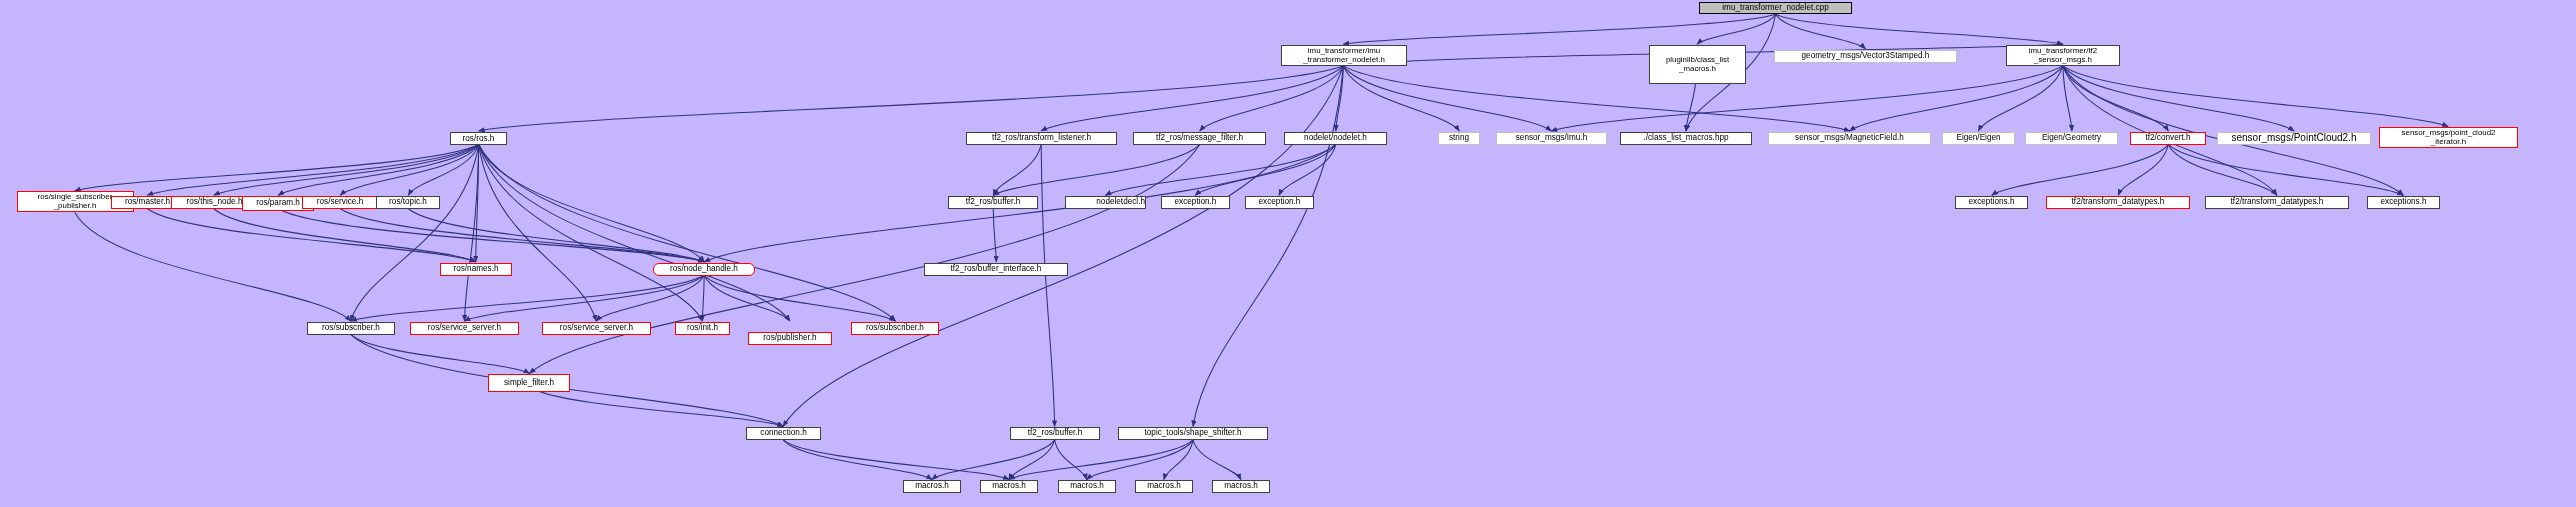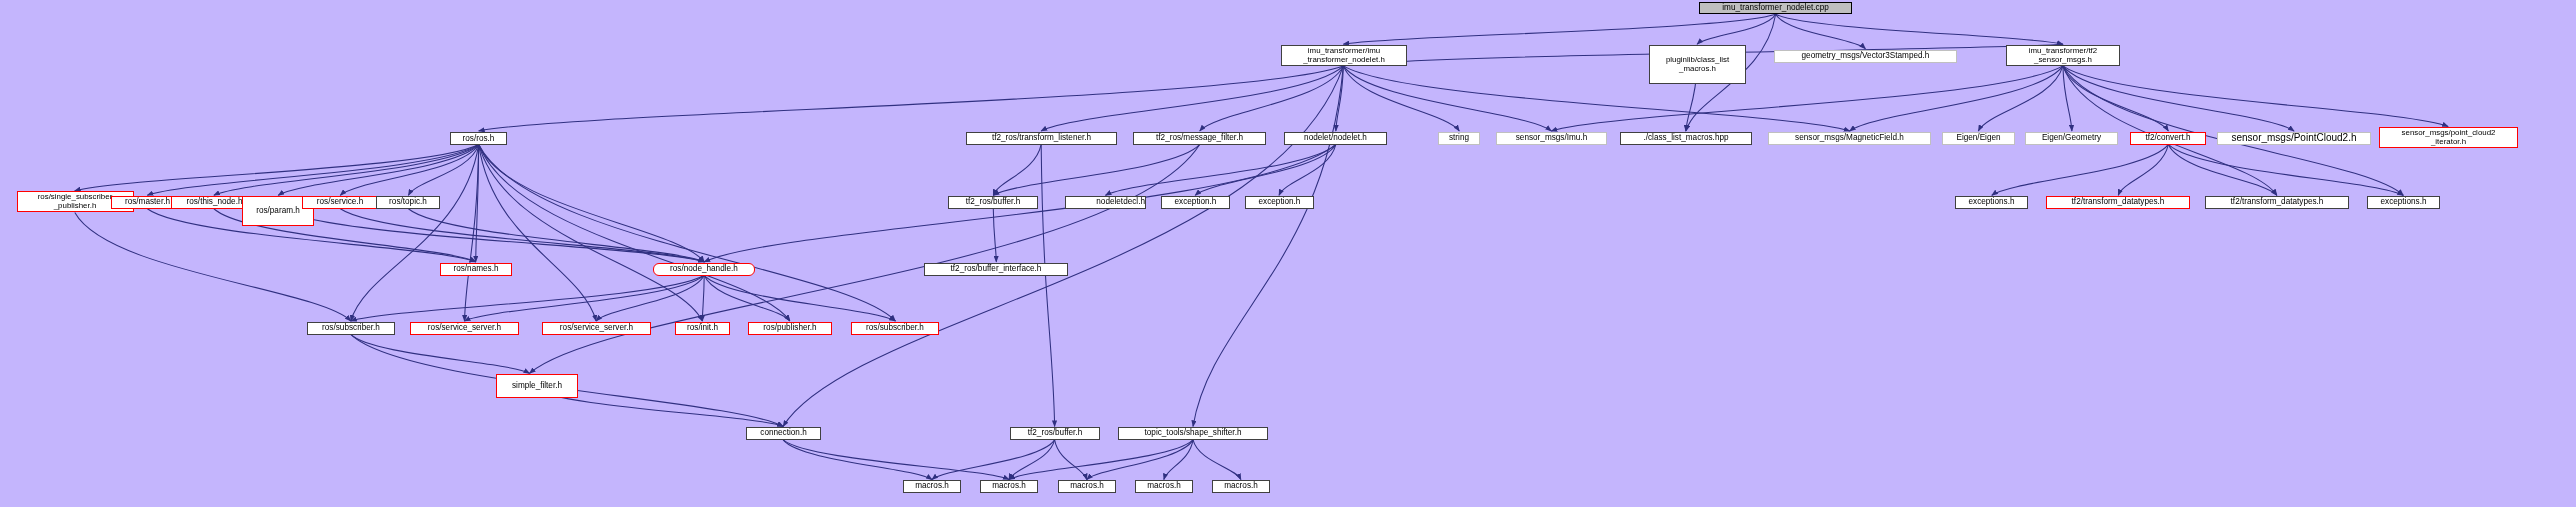--- a/index.html
+++ b/index.html
@@ -133,7 +133,7 @@
 _publisher.h</span></div>
       <div class="node b-red f-white" style="left: 111px; top: 196px; width: 73px; height: 12.7px; font-size: 8.2px;"><span>ros/master.h</span></div>
       <div class="node b-red f-white" style="left: 171px; top: 196px; width: 87px; height: 12.7px; font-size: 8.2px;"><span>ros/this_node.h</span></div>
-      <div class="node b-red f-white" style="left: 242px; top: 196px; width: 72px; height: 30px; font-size: 8.2px;"><span>ros/param.h</span></div>
+      <div class="node b-red f-white" style="left: 242px; top: 196px; width: 72px; height: 15px; font-size: 8.2px;"><span>ros/param.h</span></div>
       <div class="node b-red f-white" style="left: 302px; top: 196px; width: 76px; height: 12.7px; font-size: 8.2px; justify-content: center;"><span>ros/service.h</span></div>
       <div class="node b-dark f-white" style="left: 376px; top: 196px; width: 64px; height: 12.7px; font-size: 8.2px;"><span>ros/topic.h</span></div>
       <div class="node b-dark f-white" style="left: 948px; top: 196px; width: 90px; height: 12.7px; font-size: 8.2px;"><span>tf2_ros/buffer.h</span></div>

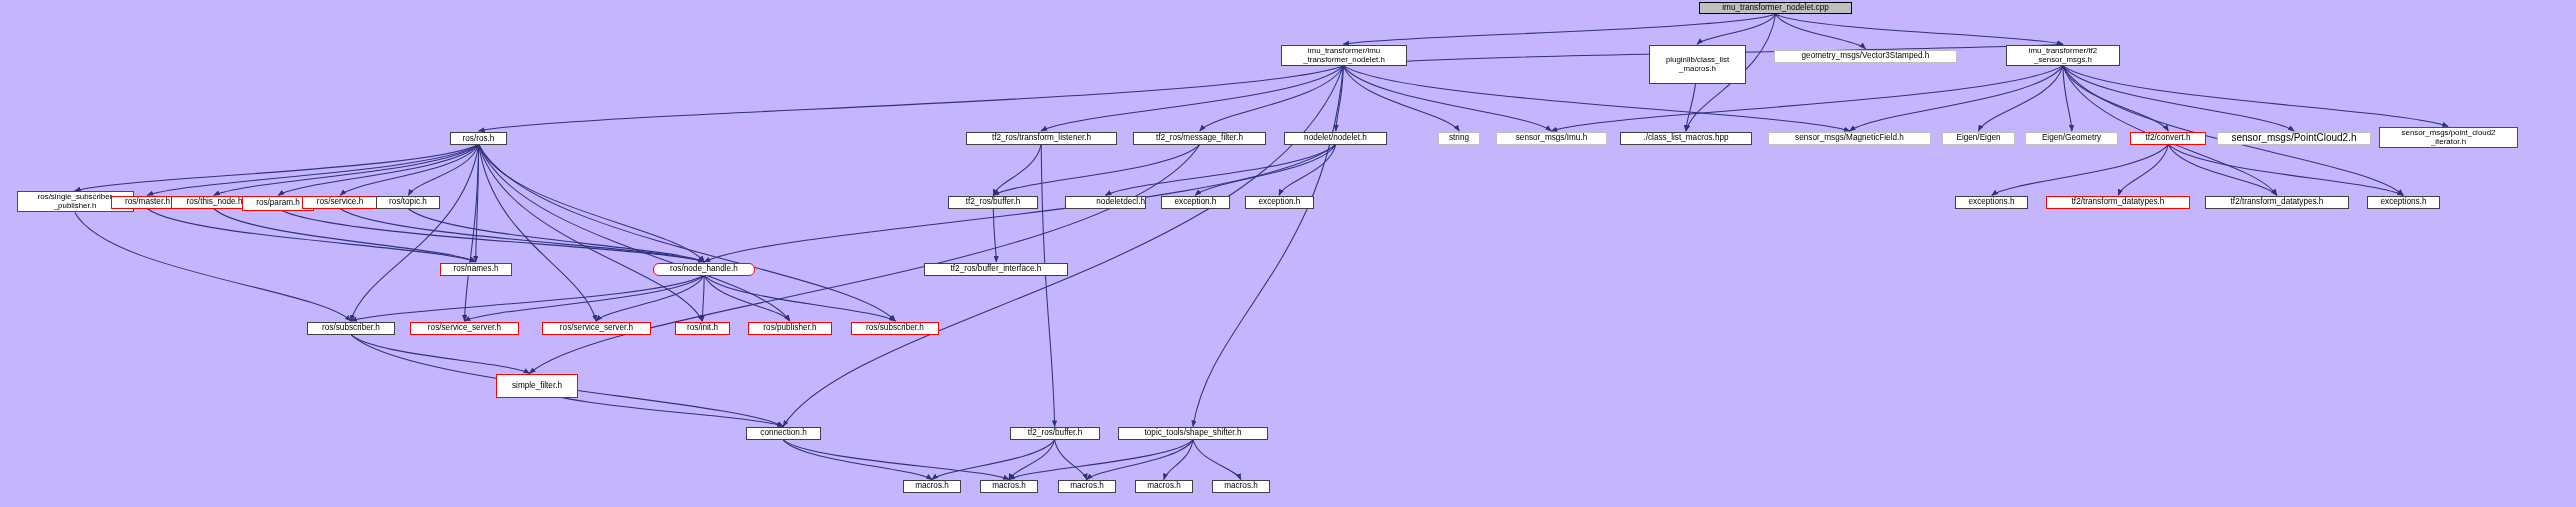--- a/index.html
+++ b/index.html
@@ -151,7 +151,7 @@
       <div class="node b-red f-white" style="left: 410px; top: 322px; width: 109px; height: 12.7px; font-size: 8.2px;"><span>ros/service_server.h</span></div>
       <div class="node b-red f-white" style="left: 542px; top: 322px; width: 109px; height: 12.7px; font-size: 8.2px;"><span>ros/service_server.h</span></div>
       <div class="node b-red f-white" style="left: 675px; top: 322px; width: 55px; height: 12.7px; font-size: 8.2px;"><span>ros/init.h</span></div>
-      <div class="node b-red f-white" style="left: 748px; top: 322px; width: 84px; height: 12.7px; font-size: 8.2px;"><span>ros/publisher.h</span></div>
+      <div class="node b-red f-white" style="left: 748px; top: 332px; width: 84px; height: 12.7px; font-size: 8.2px;"><span>ros/publisher.h</span></div>
       <div class="node b-red f-white" style="left: 851px; top: 322px; width: 88px; height: 12.7px; font-size: 8.2px;"><span>ros/subscriber.h</span></div>
       <div class="node b-red f-white" style="left: 488px; top: 374px; width: 82px; height: 24px; font-size: 8.2px; margin-left: 8px;"><span>simple_filter.h</span></div>
       <div class="node b-dark f-white" style="left: 746px; top: 427px; width: 75px; height: 12.7px; font-size: 8.2px;"><span>connection.h</span></div>

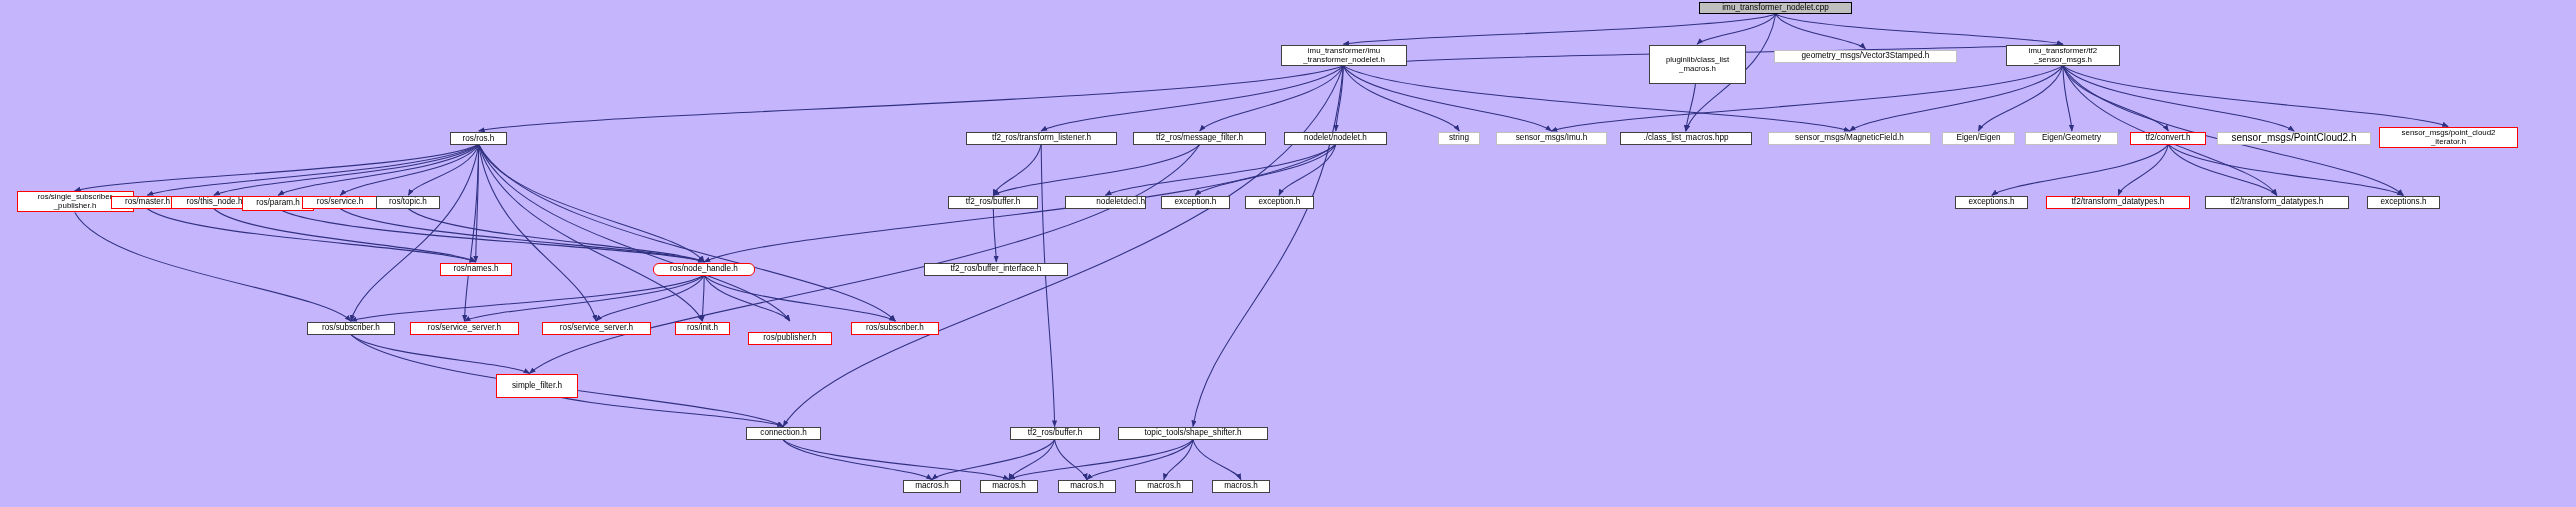--- a/index.html
+++ b/index.html
@@ -153,7 +153,7 @@
       <div class="node b-red f-white" style="left: 675px; top: 322px; width: 55px; height: 12.7px; font-size: 8.2px;"><span>ros/init.h</span></div>
       <div class="node b-red f-white" style="left: 748px; top: 332px; width: 84px; height: 12.7px; font-size: 8.2px;"><span>ros/publisher.h</span></div>
       <div class="node b-red f-white" style="left: 851px; top: 322px; width: 88px; height: 12.7px; font-size: 8.2px;"><span>ros/subscriber.h</span></div>
-      <div class="node b-red f-white" style="left: 488px; top: 374px; width: 82px; height: 24px; font-size: 8.2px; margin-left: 8px;"><span>simple_filter.h</span></div>
+      <div class="node b-red f-white" style="left: 488px; top: 374px; width: 82px; height: 18px; font-size: 8.2px;"><span>simple_filter.h</span></div>
       <div class="node b-dark f-white" style="left: 746px; top: 427px; width: 75px; height: 12.7px; font-size: 8.2px;"><span>connection.h</span></div>
       <div class="node b-dark f-white" style="left: 1010px; top: 427px; width: 90px; height: 12.7px; font-size: 8.2px;"><span>tf2_ros/buffer.h</span></div>
       <div class="node b-dark f-white" style="left: 1118px; top: 427px; width: 150px; height: 12.7px; font-size: 8.2px;"><span>topic_tools/shape_shifter.h</span></div>

